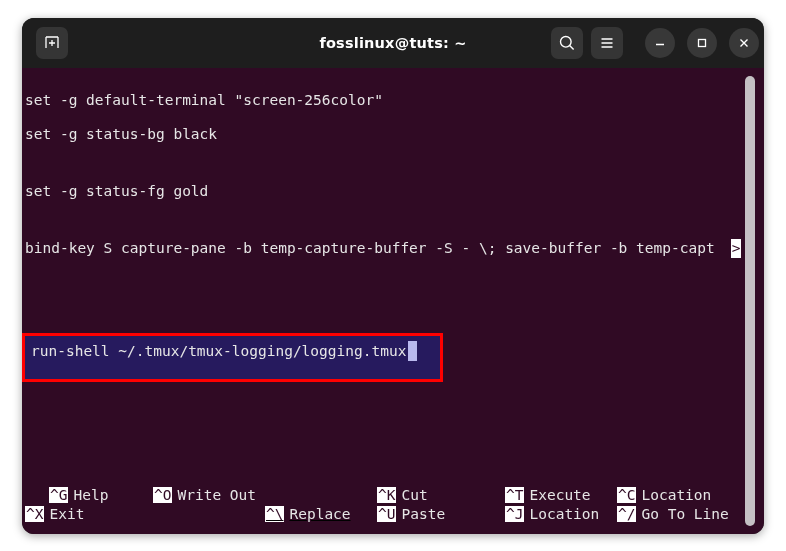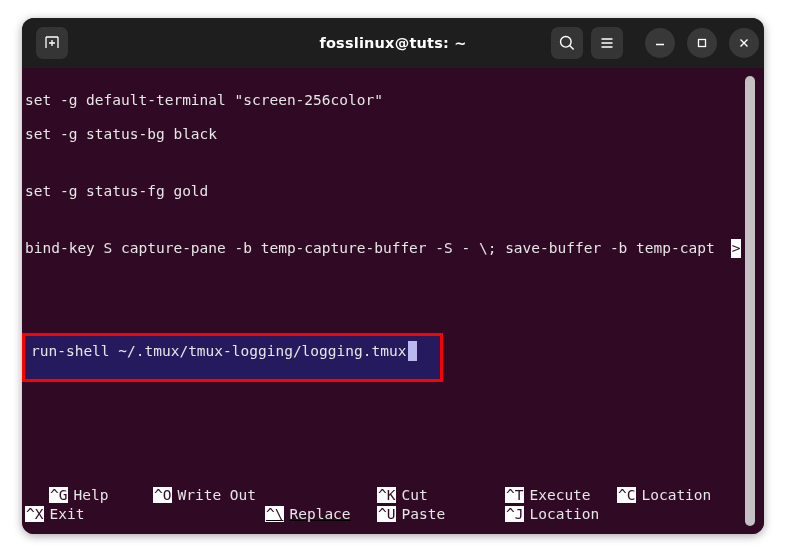--- a/index.html
+++ b/index.html
@@ -286,6 +286,7 @@
           <div class="sc-item" style="left: 243px; text-decoration: underline;"><span class="sc-key">^\</span><span class="sc-label">Replace</span></div>
           <div class="sc-item" style="left: 355px;"><span class="sc-key">^U</span><span class="sc-label">Paste</span></div>
           <div class="sc-item" style="left: 483px;"><span class="sc-key">^J</span><span class="sc-label">Location</span></div>
+          <div class="sc-item" style="left: 595px;"><span class="sc-key">^/</span><span class="sc-label">Go To Line</span></div>
         </div>
     </div>
 

